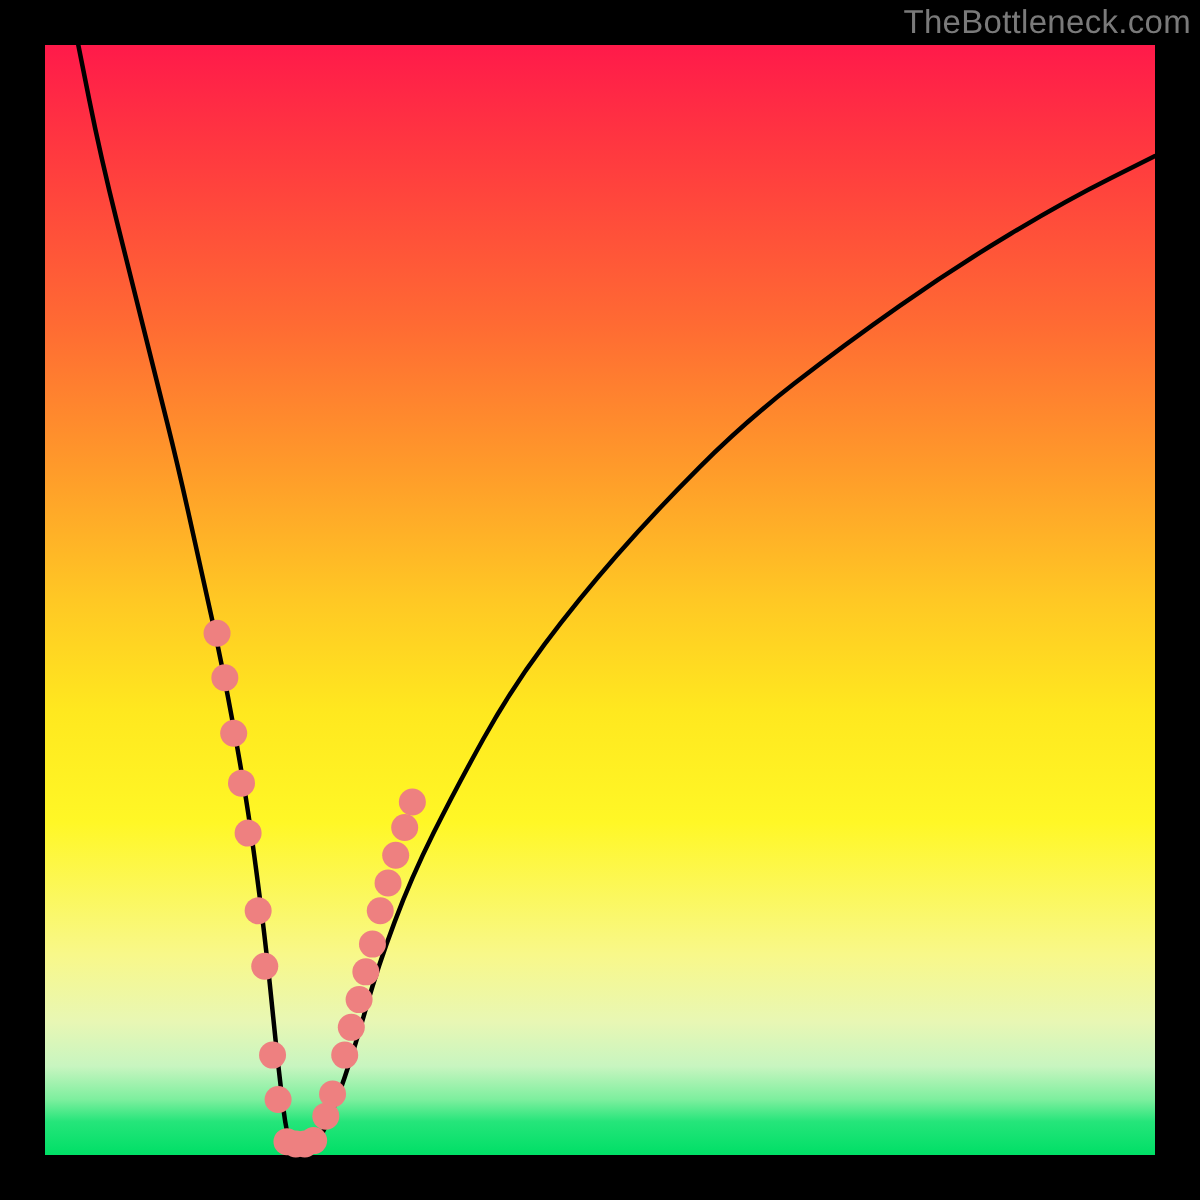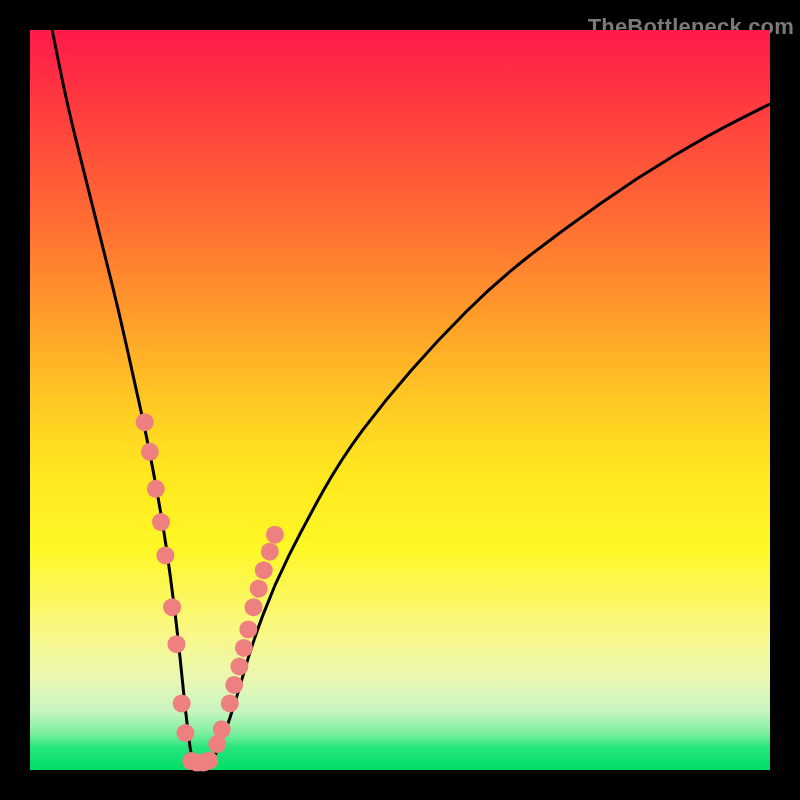--- a/index.html
+++ b/index.html
@@ -44,12 +44,12 @@
   }
   .watermark {
     position: absolute;
-    top: 14px;
+    top: 2px;
     right: 6px;
     color: #7a7a7a;
     font-size: 22px;
     letter-spacing: 0.2px;
-    font-weight: 700;
+    font-weight: 400;
     user-select: none;
   }
   svg.curve {

